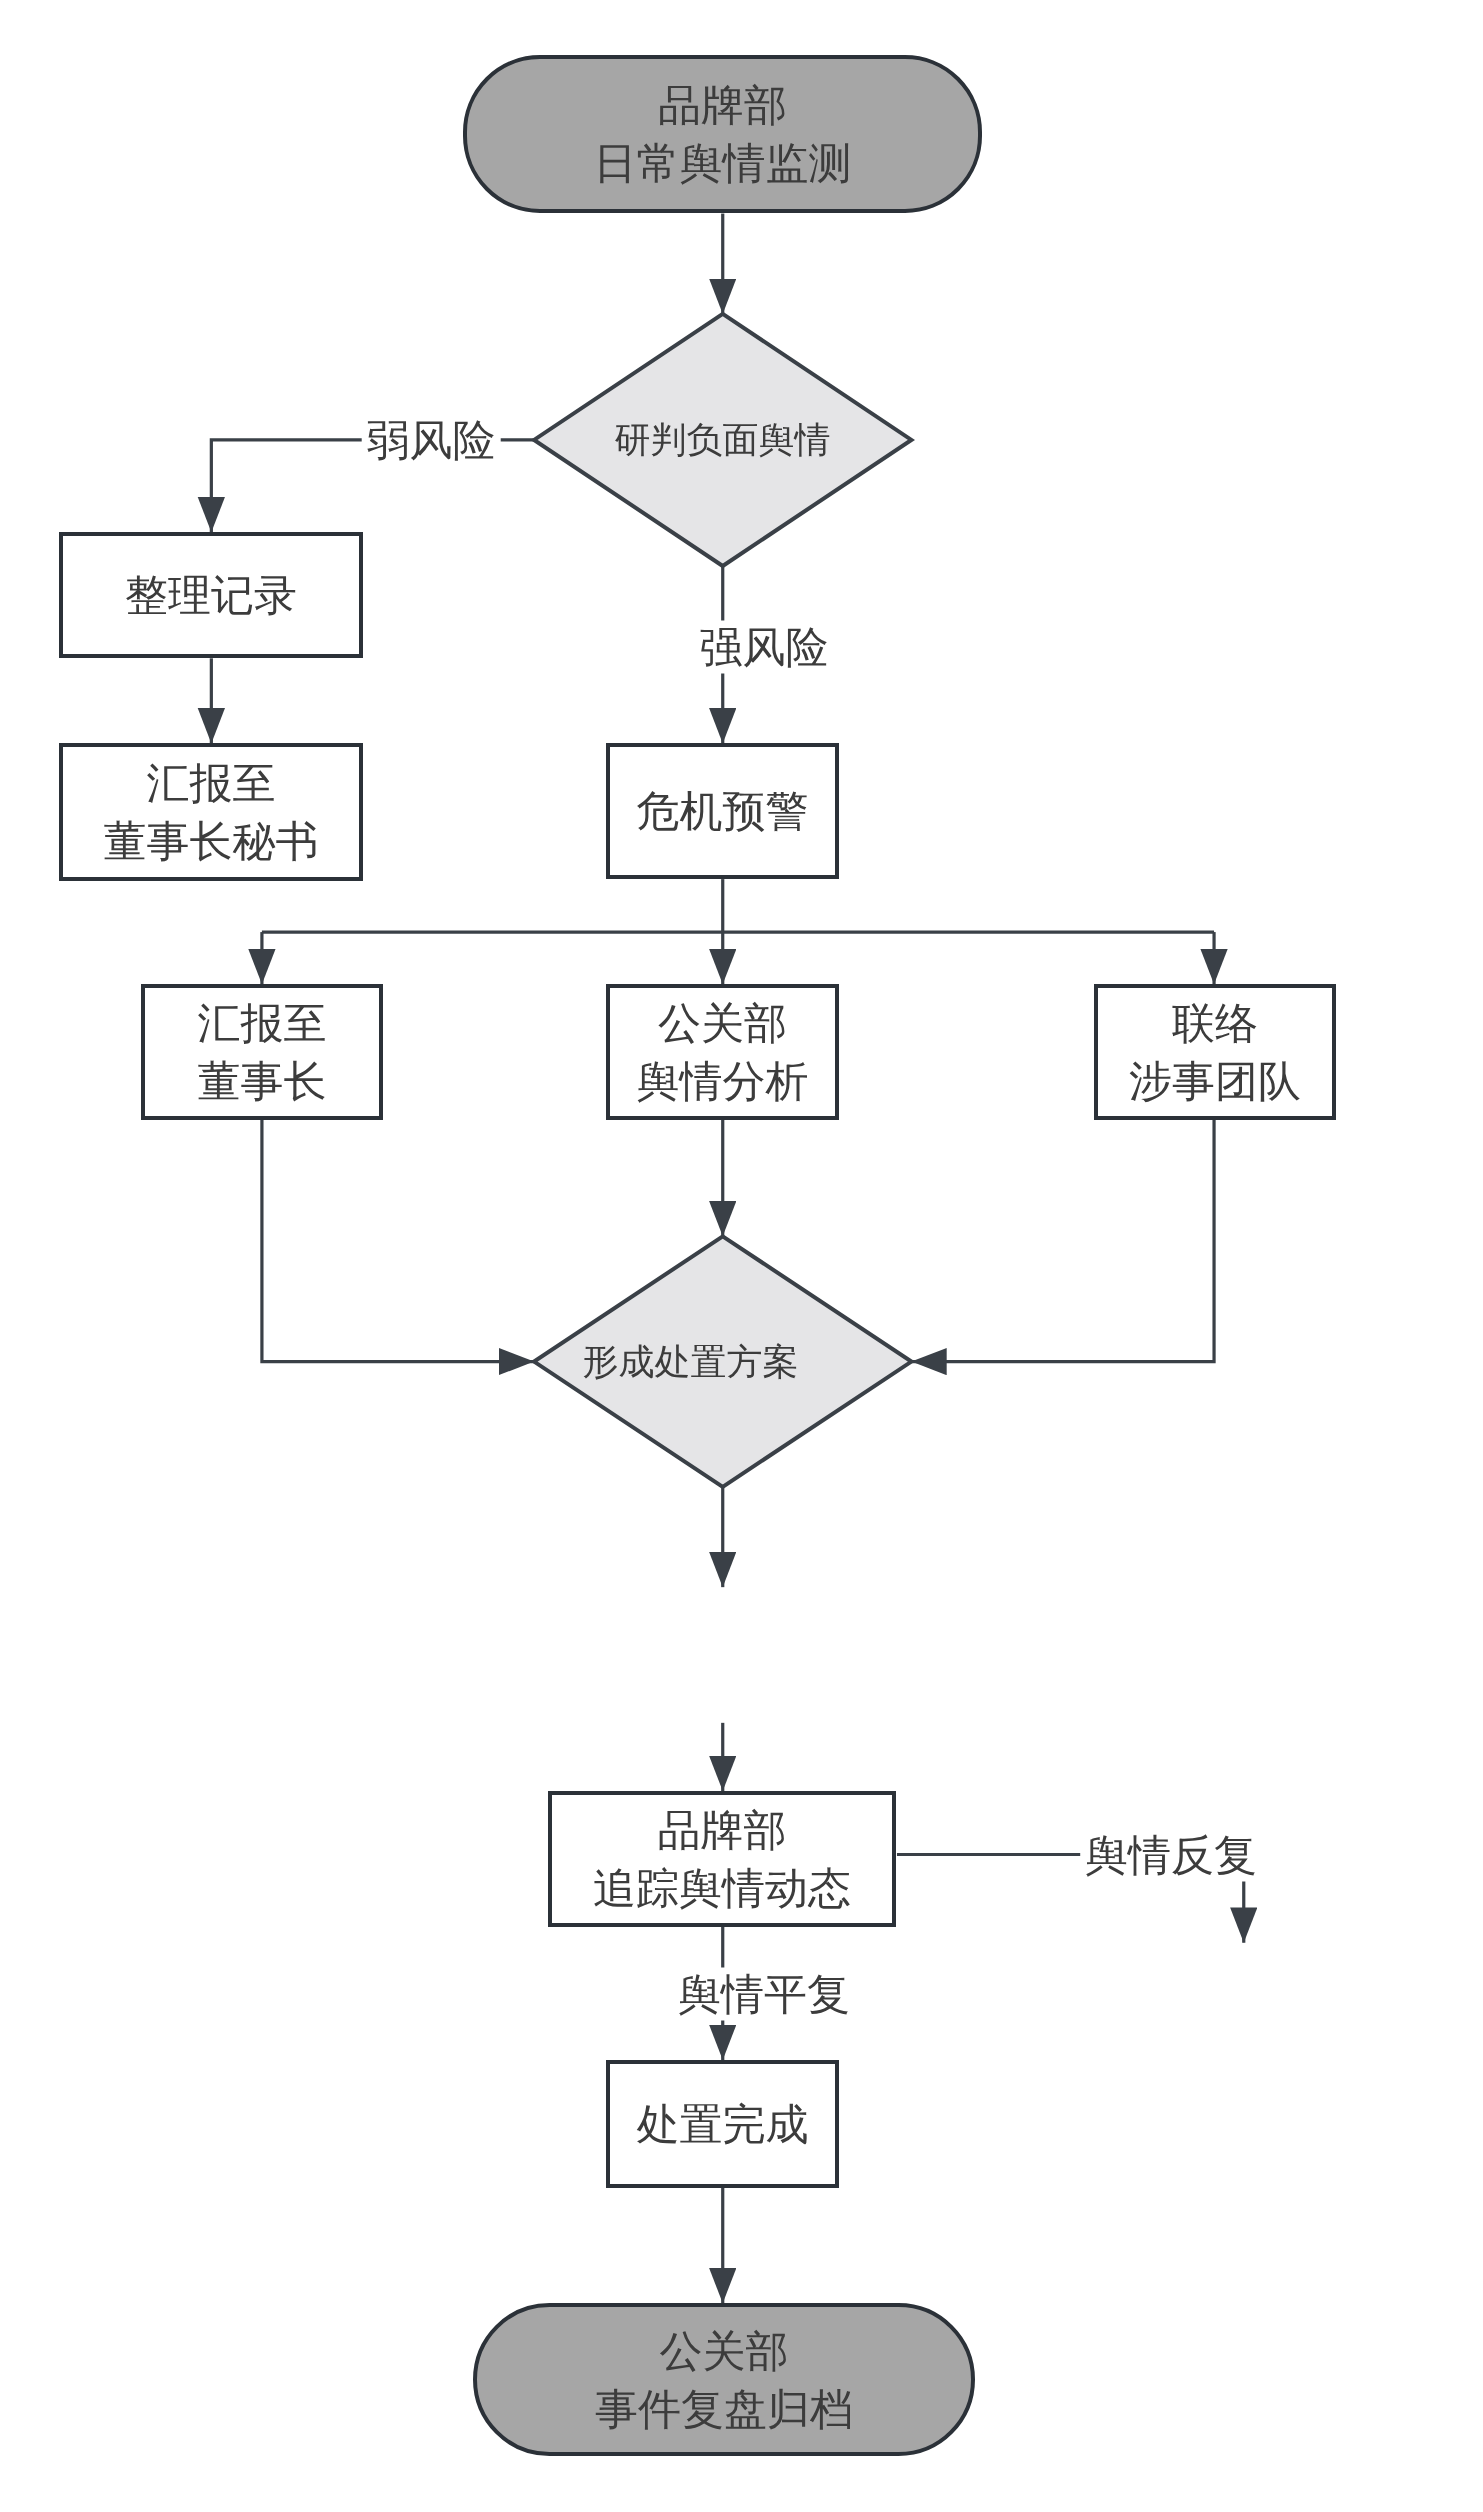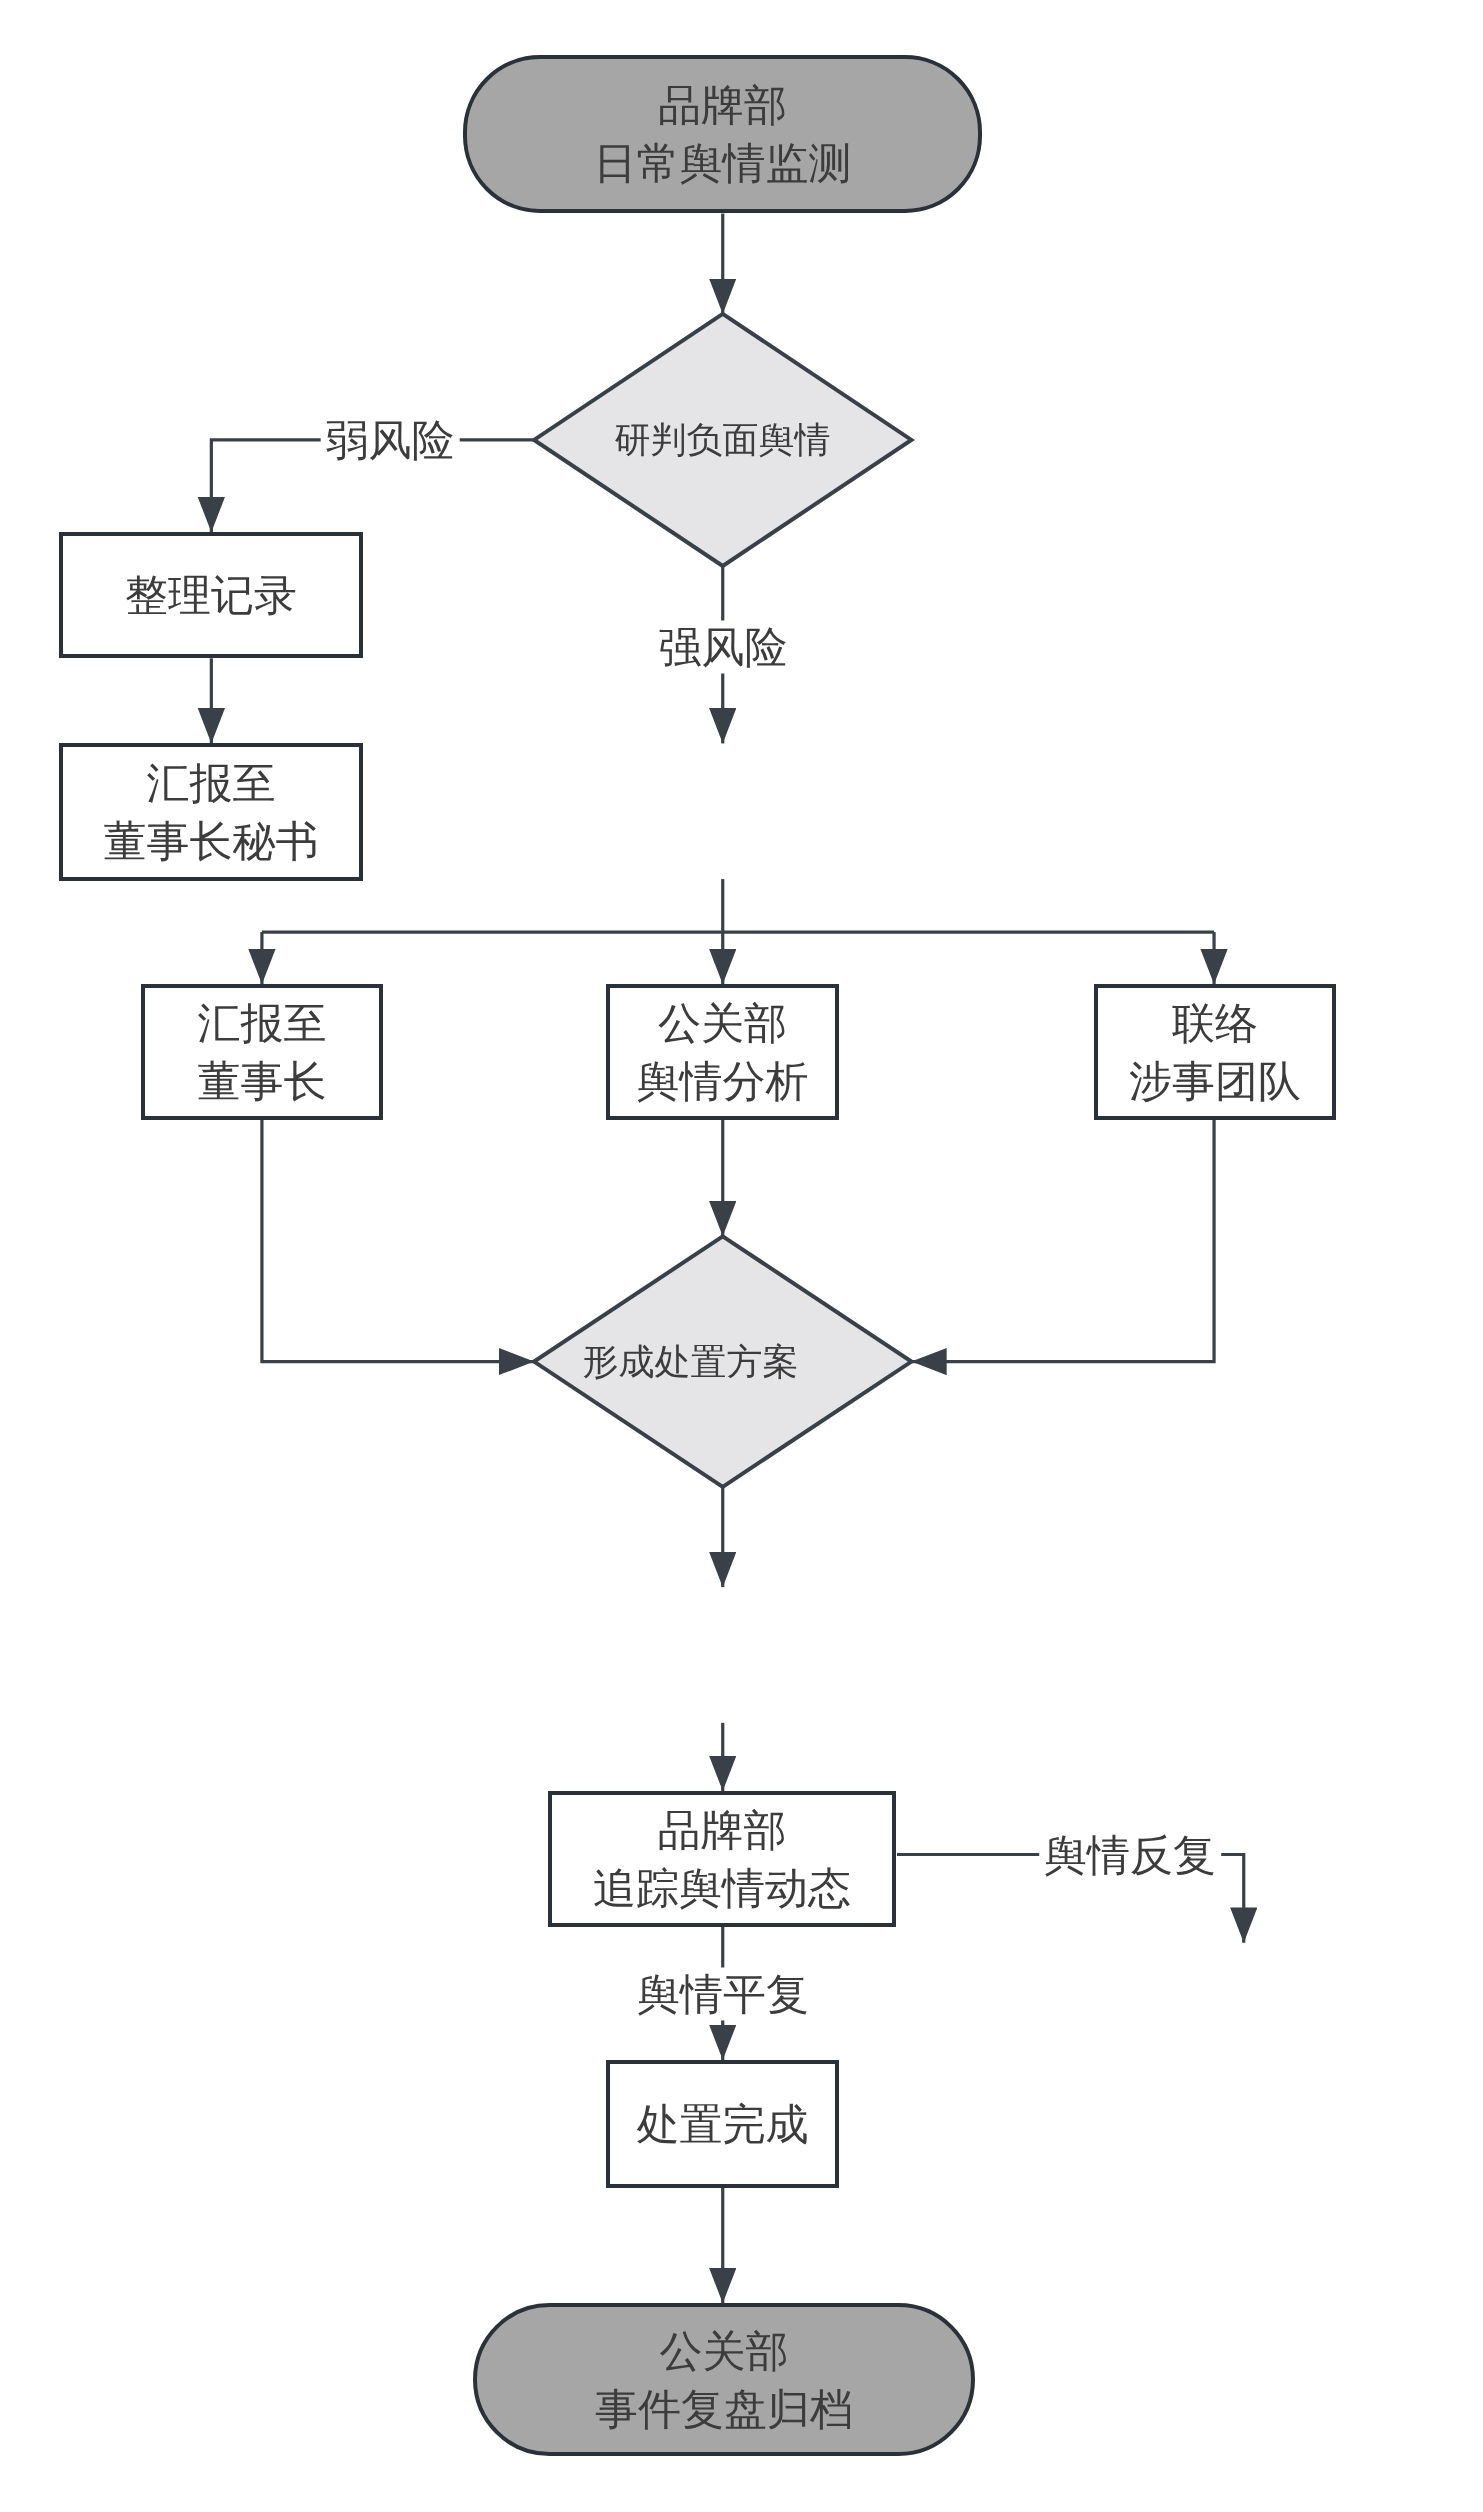--- a/index.html
+++ b/index.html
@@ -37,7 +37,7 @@
   .elabel{
     position:absolute;z-index:3;transform:translate(-50%,-50%);
     background:var(--canvas-bg,#ffffff);padding:0 4.8px;
-    font-size:43px;line-height:53px;white-space:nowrap;
+    font-size:43px;line-height:53px;white-space:nowrap;margin-left:41px;
   }
   .ln{white-space:nowrap;}
 </style>

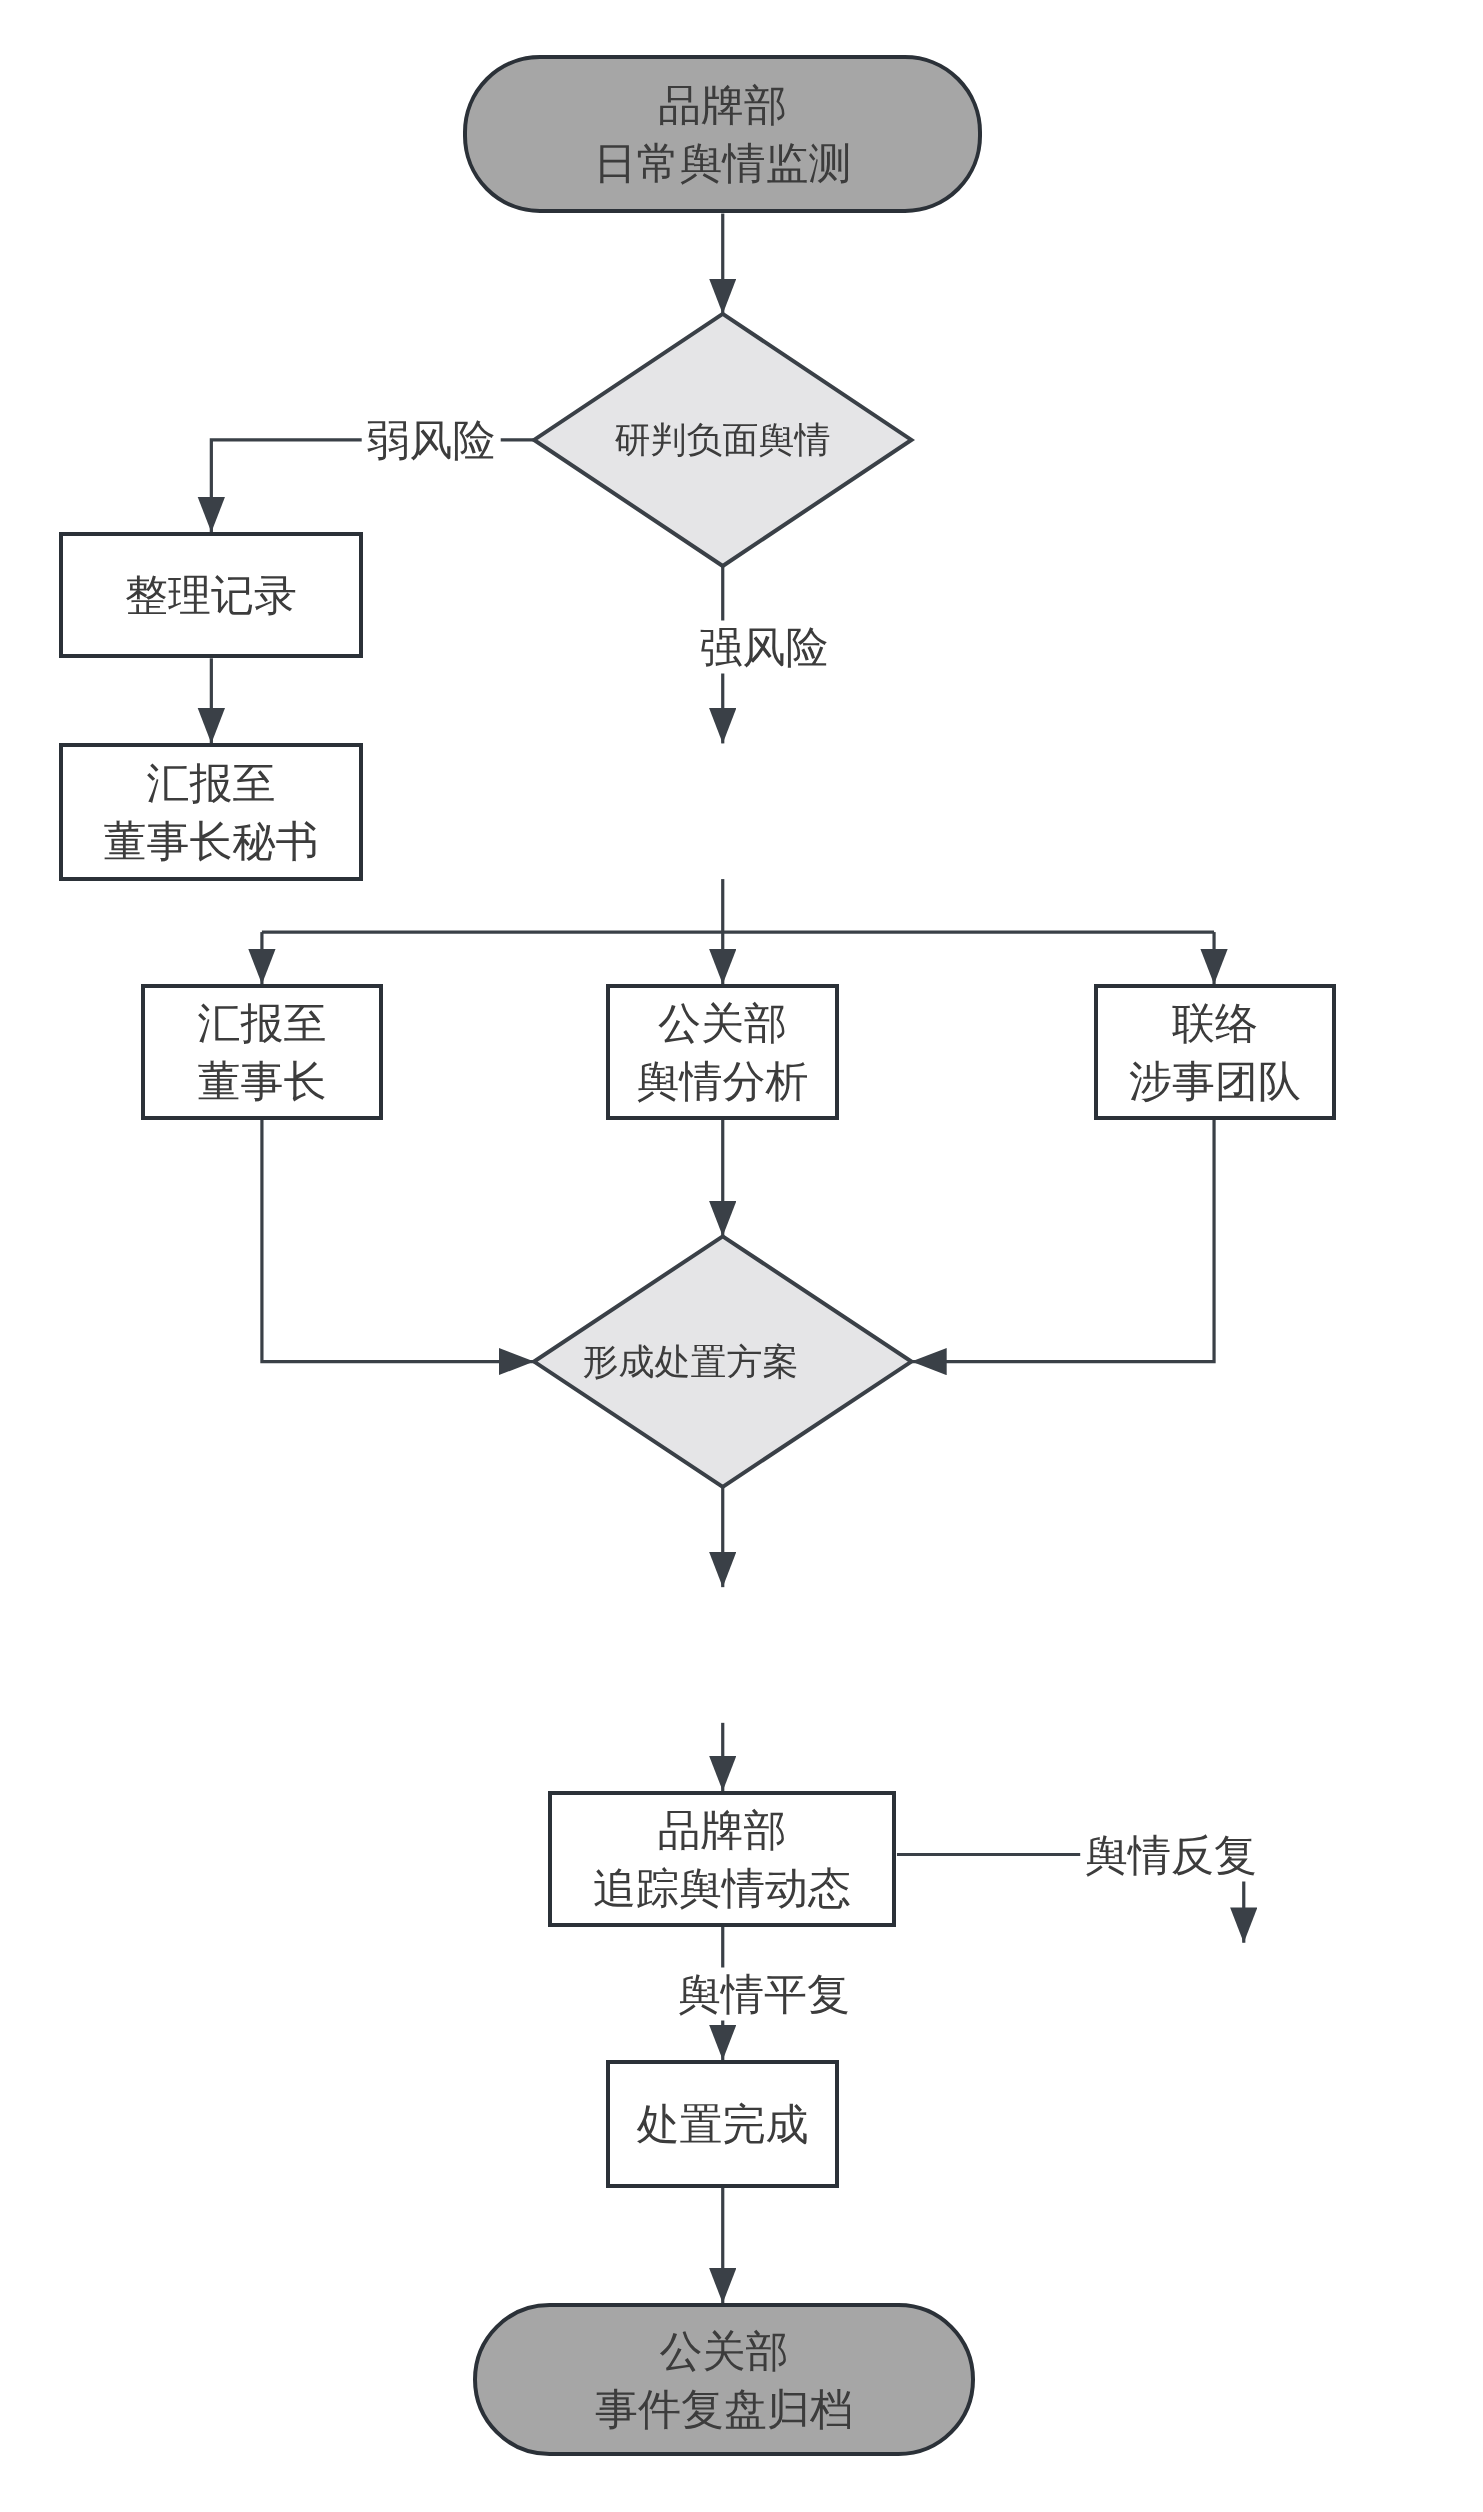--- a/index.html
+++ b/index.html
@@ -92,6 +92,9 @@
     <div class="ln">董事长秘书</div>
   </div>
 
+  <div class="node process" style="left:606px;top:743px;width:233px;height:136px">
+    <div class="ln">危机预警</div>
+  </div>
 
   <div class="node process" style="left:141px;top:984px;width:242px;height:136px">
     <div class="ln">汇报至</div>

